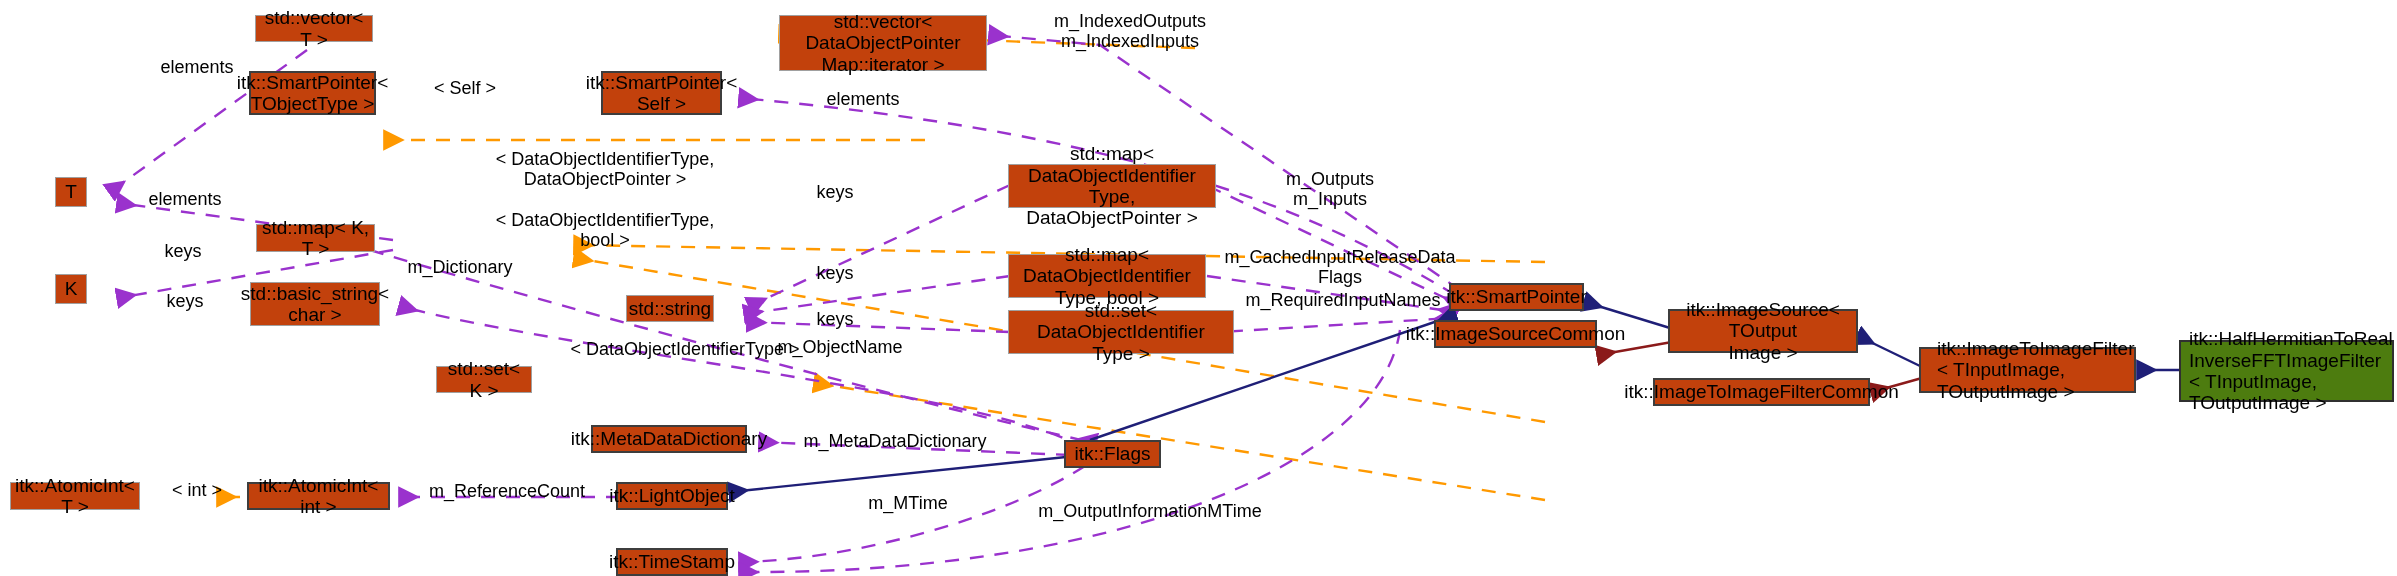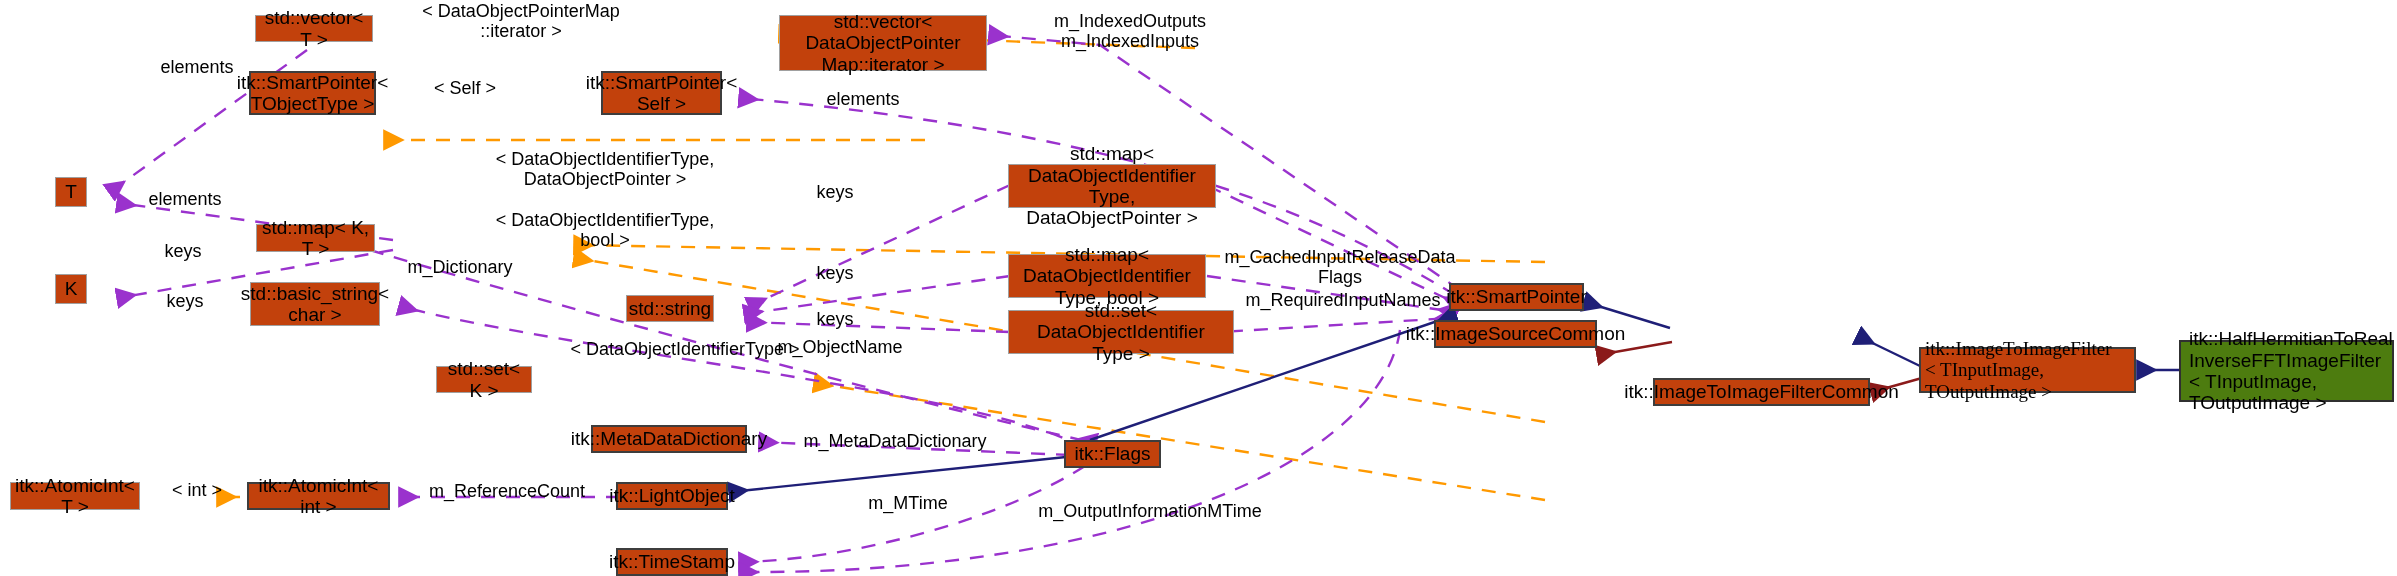--- a/index.html
+++ b/index.html
@@ -168,8 +168,6 @@
 InverseFFTImageFilter
 &lt; TInputImage, TOutputImage &gt;</div>
 
-  <div class="edge-label" style="left:396px; top:2px; width:250px;">&lt; DataObjectPointerMap
-::iterator &gt;</div>
 
   <div class="edge-label" style="left:147px; top:58px; width:100px;">elements</div>
 

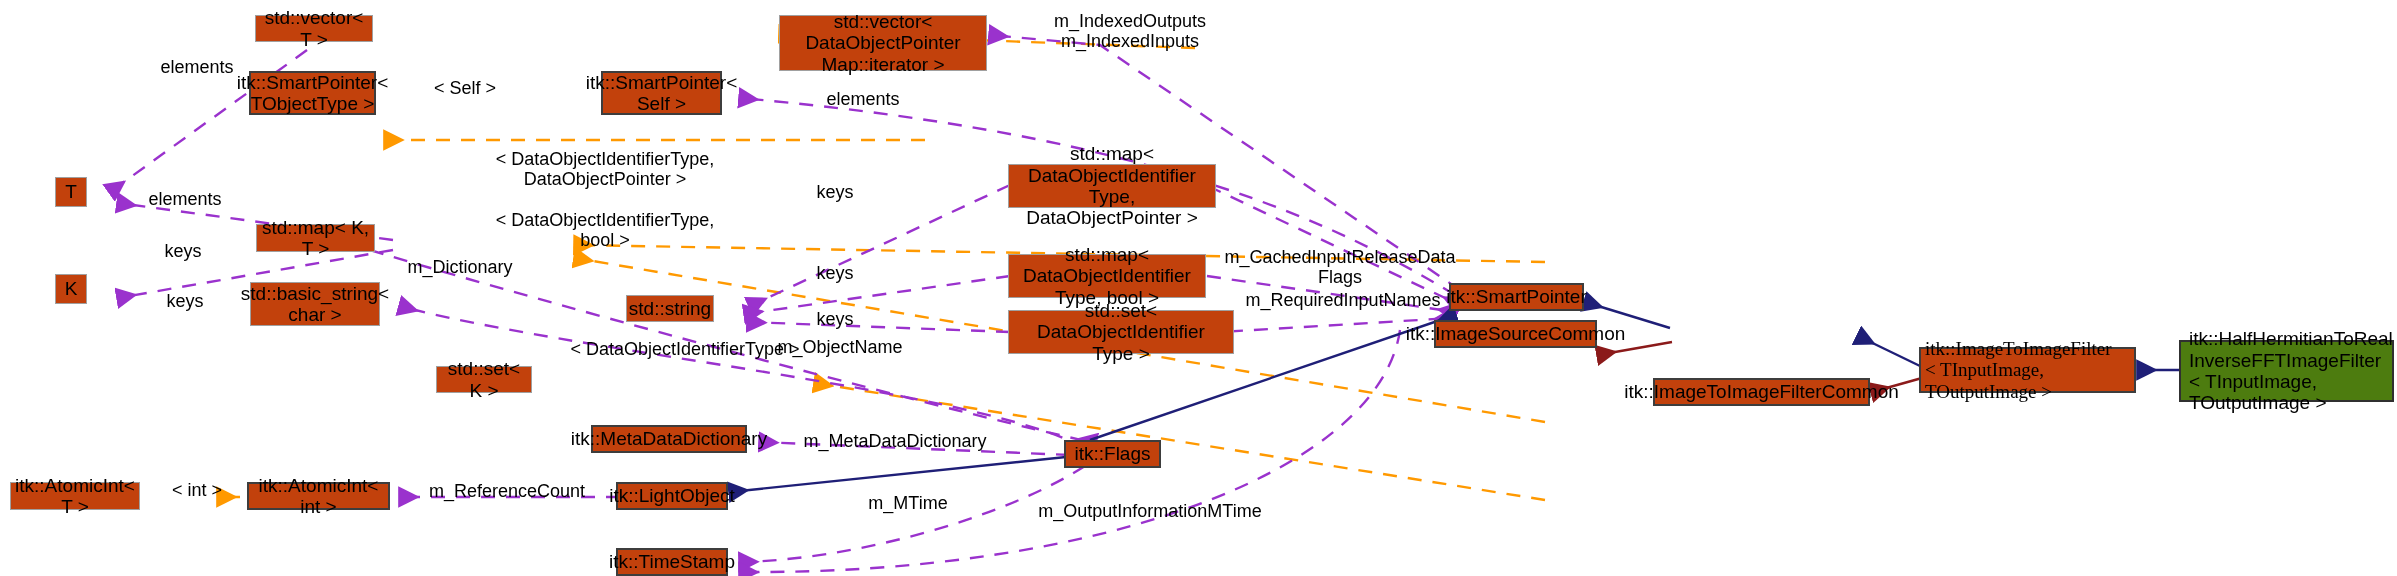--- a/index.html
+++ b/index.html
@@ -202,6 +202,8 @@
 
   <div class="edge-label" style="left:760px; top:338px; width:160px;">m_ObjectName</div>
 
+  <div class="edge-label" style="left:1250px; top:170px; width:160px;">m_Outputs
+m_Inputs</div>
 
   <div class="edge-label" style="left:1215px; top:248px; width:250px;">m_CachedInputReleaseData
 Flags</div>

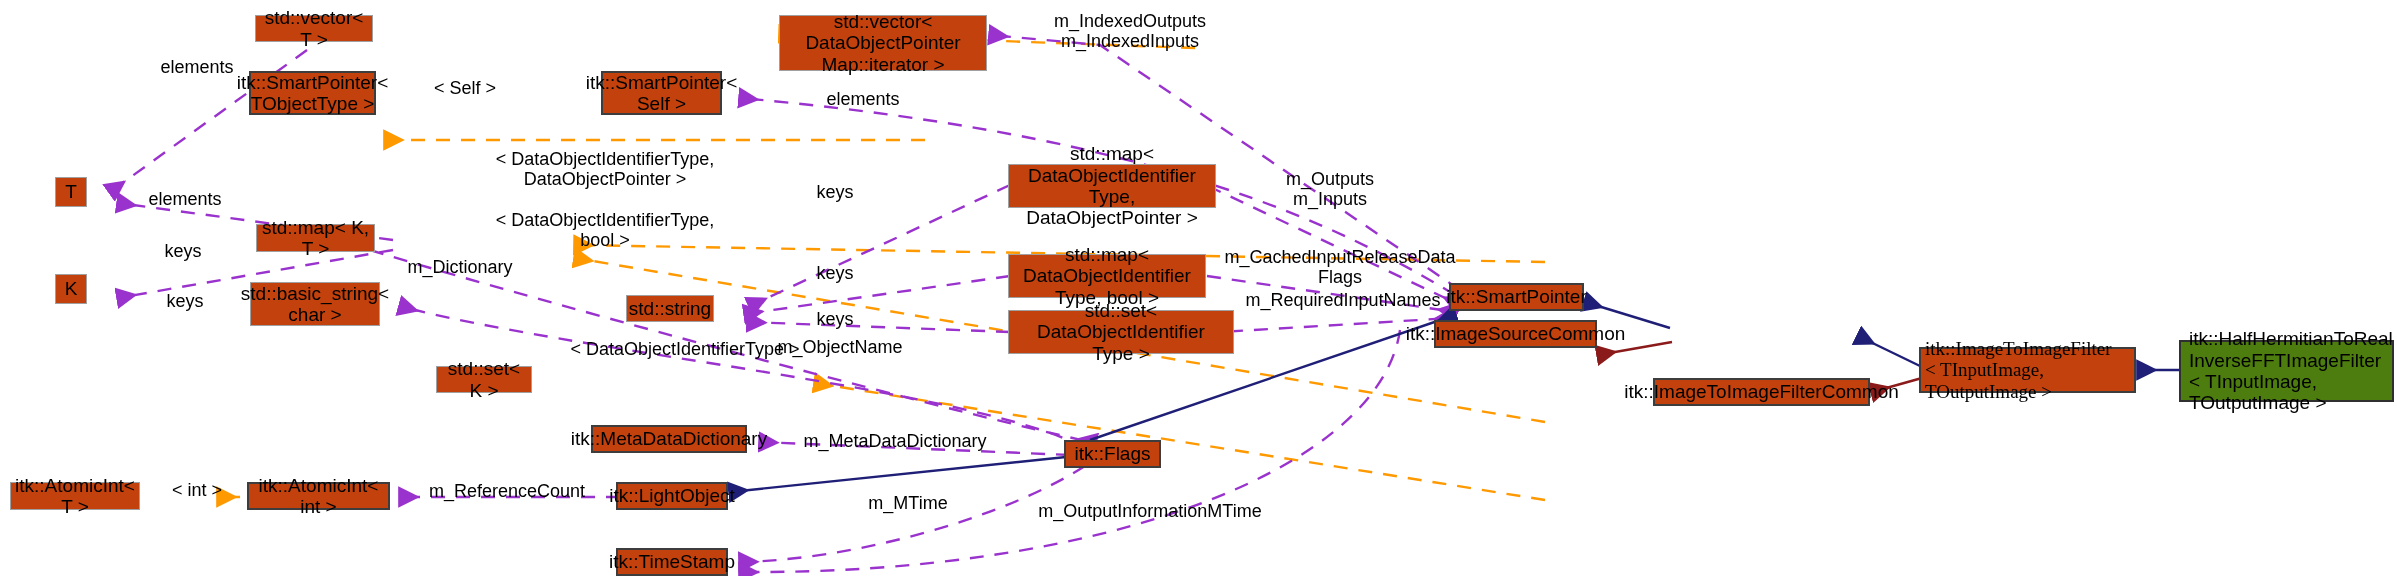--- a/index.html
+++ b/index.html
@@ -158,6 +158,8 @@
 
   <div class="node dark-border" style="left:1434px; top:320px; width:163px; height:28px;">itk::ImageSourceCommon</div>
 
+  <div class="node dark-border" style="left:1668px; top:309px; width:190px; height:44px;">itk::ImageSource&lt; TOutput
+Image &gt;</div>
 
   <div class="node dark-border" style="left:1653px; top:378px; width:217px; height:28px;">itk::ImageToImageFilterCommon</div>
 

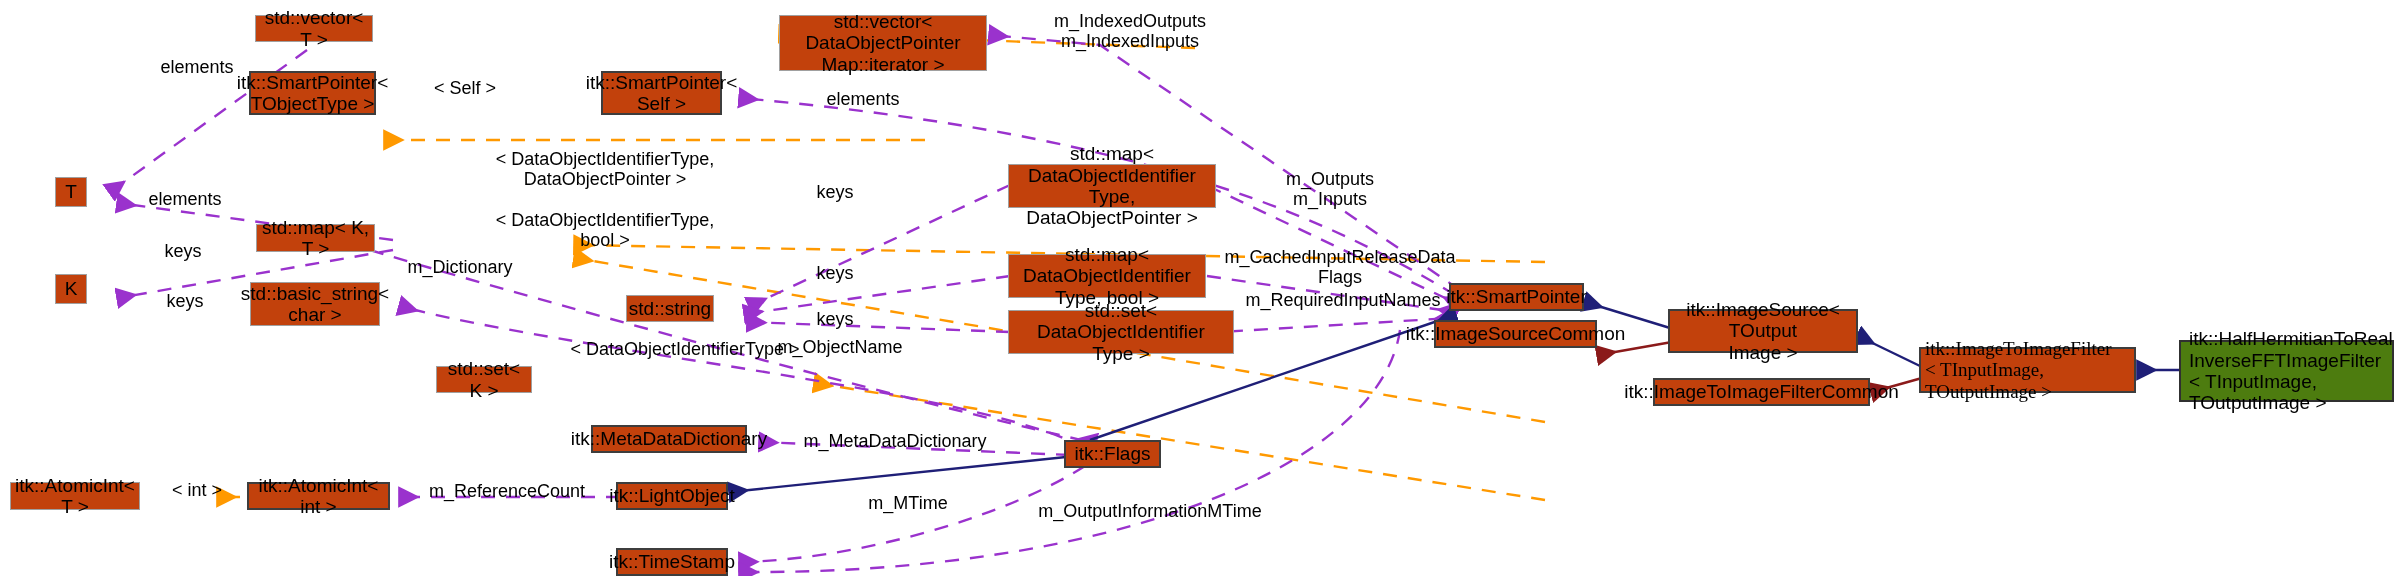--- a/index.html
+++ b/index.html
@@ -163,7 +163,7 @@
 
   <div class="node dark-border" style="left:1653px; top:378px; width:217px; height:28px;">itk::ImageToImageFilterCommon</div>
 
-  <div class="node dark-border leftalign" style="left:1919px; top:347px; width:217px; height:46px; padding-left:4px;font-family:Liberation Serif, serif;">itk::ImageToImageFilter
+  <div class="node dark-border leftalign" style="left:1919px; top:347px; width:217px; height:46px; padding-left:16px;">itk::ImageToImageFilter
 &lt; TInputImage, TOutputImage &gt;</div>
 
   <div class="node highlight" style="left:2179px; top:340px; width:215px; height:62px; padding-left:8px;">itk::HalfHermitianToReal

